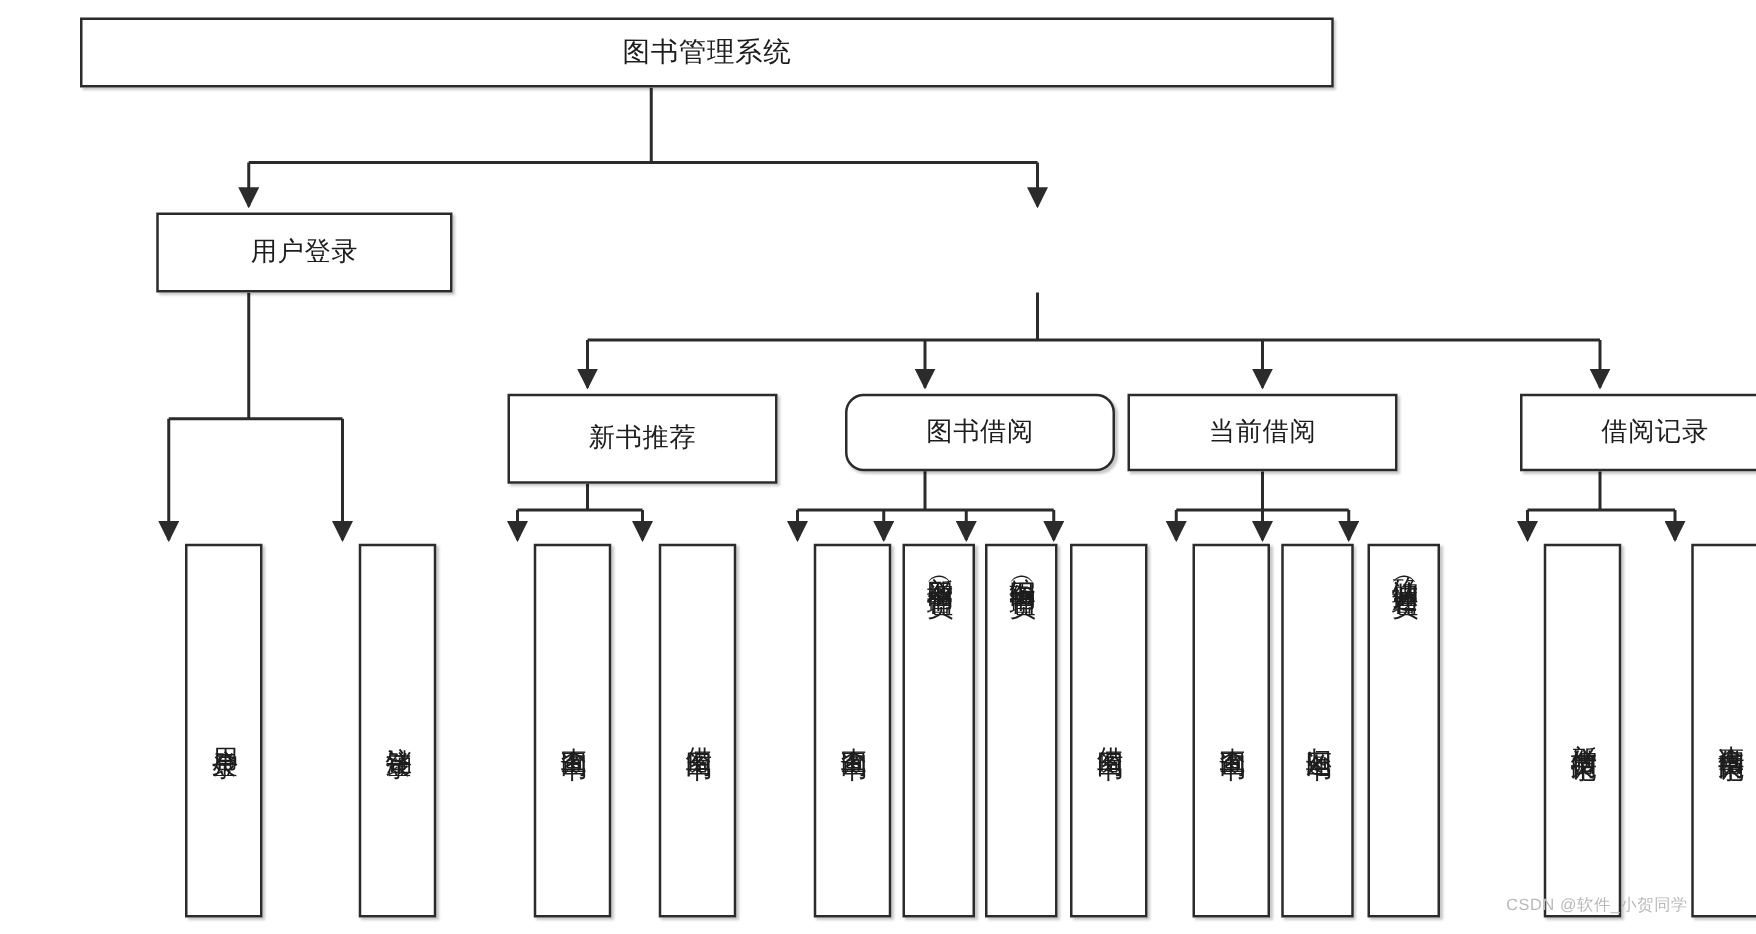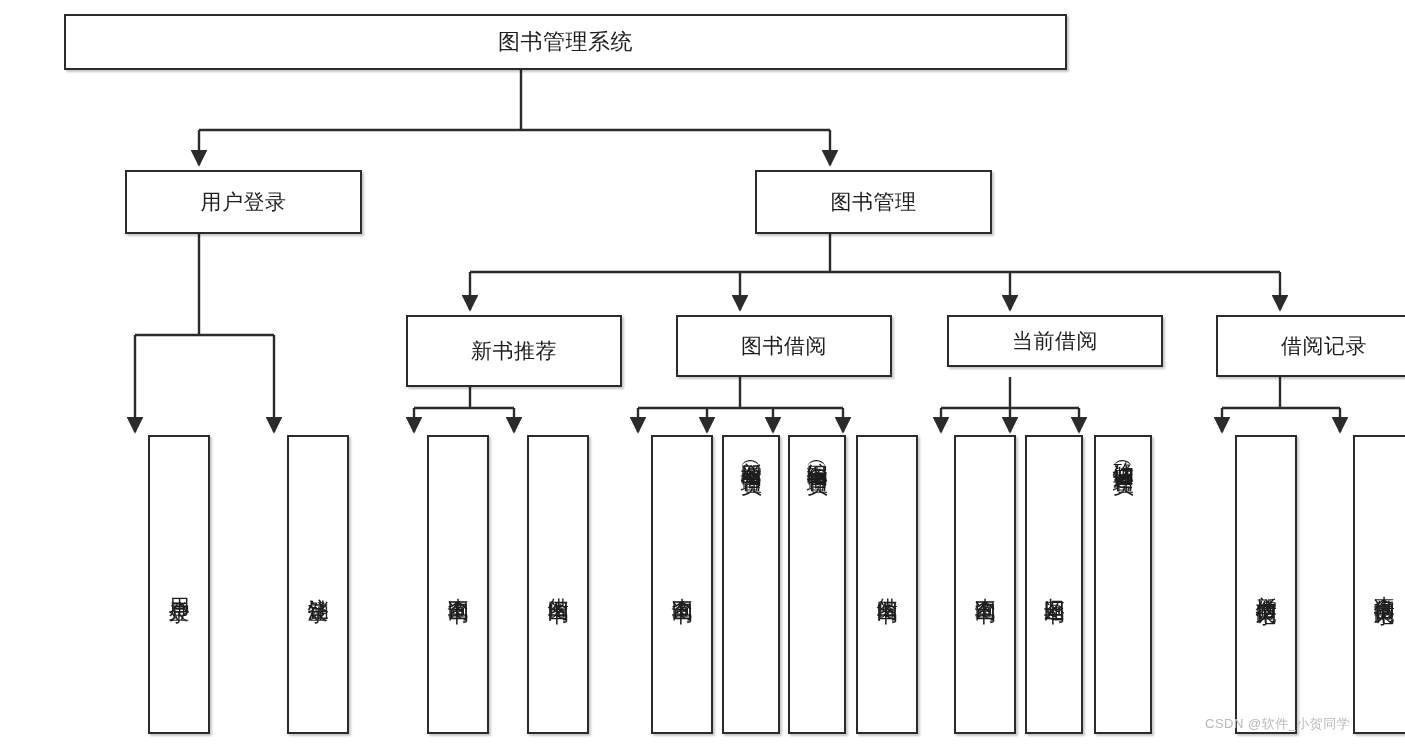--- a/index.html
+++ b/index.html
@@ -142,9 +142,6 @@
   <div class="node" style="left:81px; top:170px; width:237px; height:64px;">
     <span class="node-label">用户登录</span>
   </div>
-  <div class="node" style="left:711px; top:170px; width:237px; height:64px;">
-    <span class="node-label">图书管理</span>
-  </div>
 
   <div class="node" style="left:362px; top:315px; width:216px; height:72px;">
     <span class="node-label">新书推荐</span>

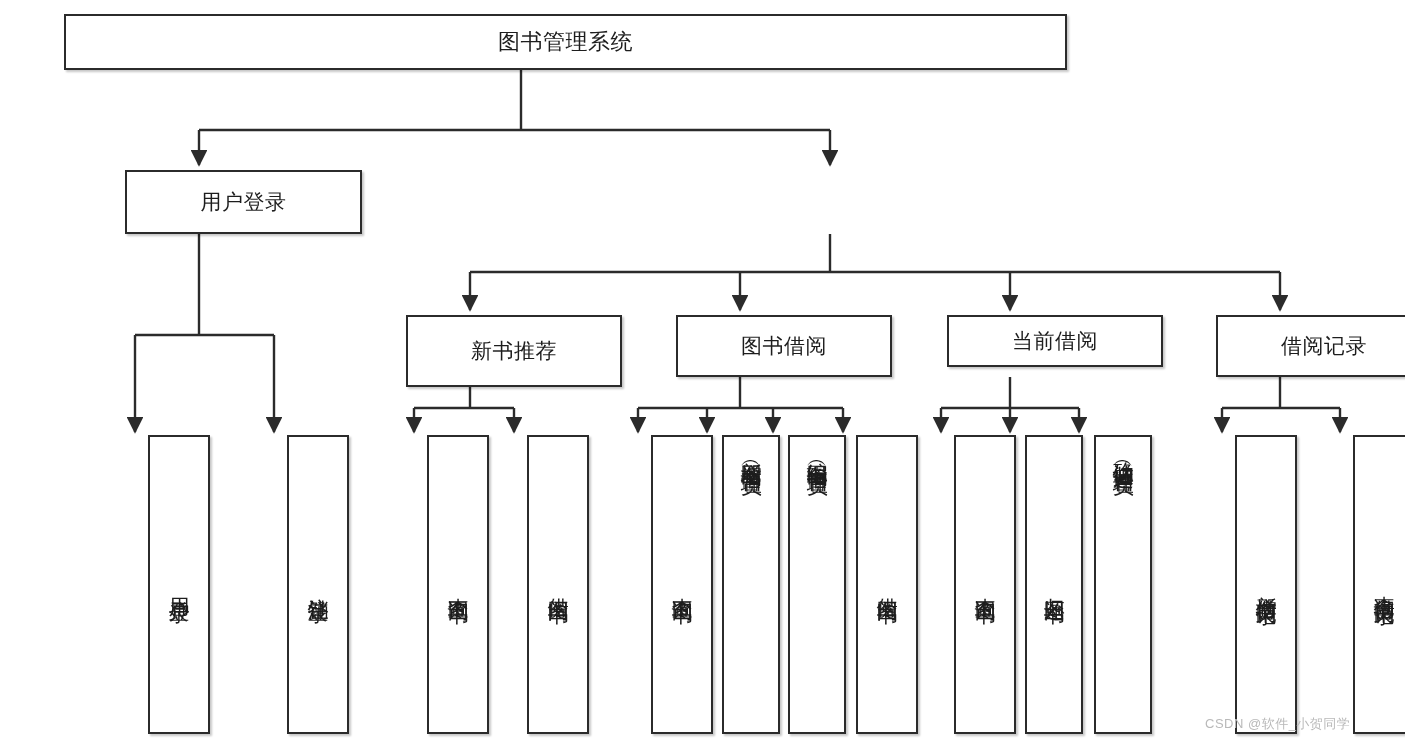--- a/index.html
+++ b/index.html
@@ -146,7 +146,7 @@
   <div class="node" style="left:362px; top:315px; width:216px; height:72px;">
     <span class="node-label">新书推荐</span>
   </div>
-  <div class="node" style="left:632px; top:315px; width:216px; height:62px;">
+  <div class="node" style="left:632px; top:315px; width:216px; height:62px;border-radius:15px;">
     <span class="node-label">图书借阅</span>
   </div>
   <div class="node" style="left:903px; top:315px; width:216px; height:52px;">

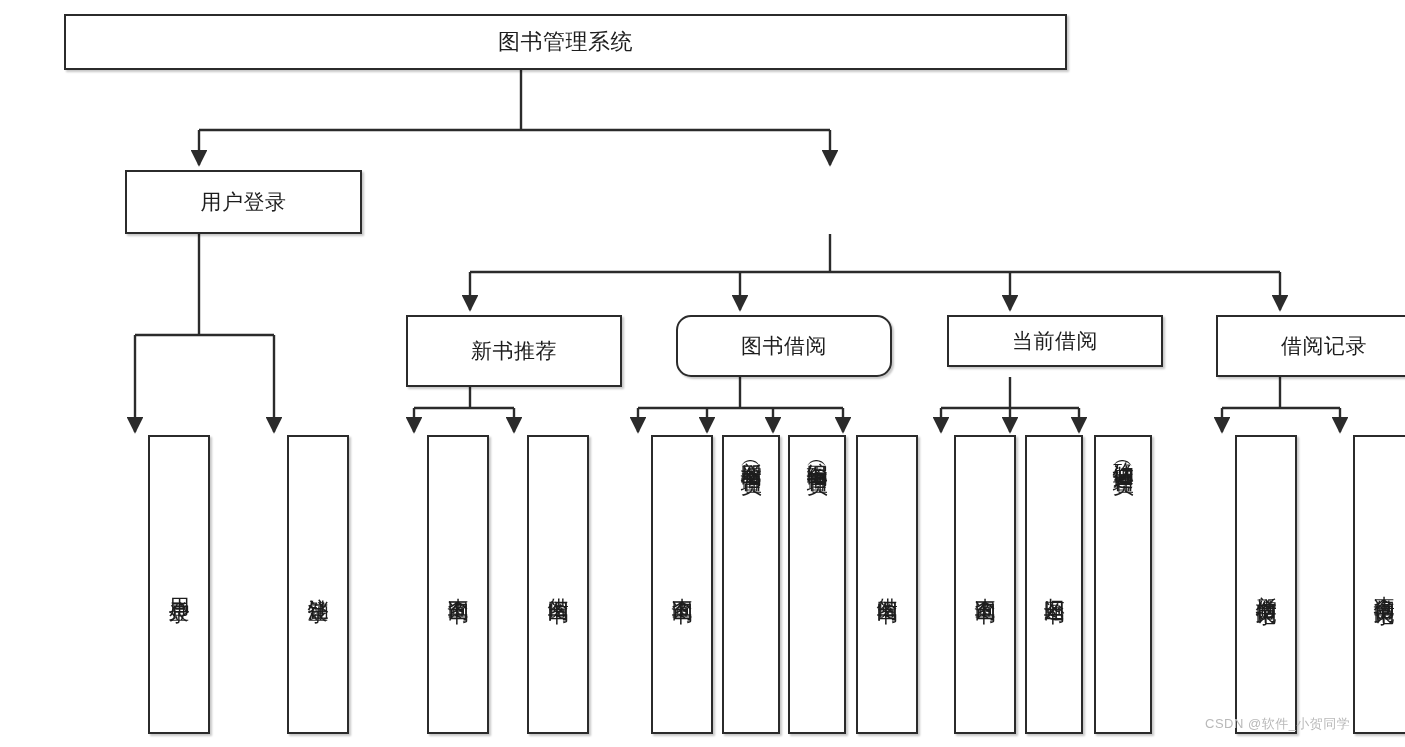--- a/index.html
+++ b/index.html
@@ -149,7 +149,7 @@
   <div class="node" style="left:632px; top:315px; width:216px; height:62px;border-radius:15px;">
     <span class="node-label">图书借阅</span>
   </div>
-  <div class="node" style="left:903px; top:315px; width:216px; height:52px;">
+  <div class="node" style="left:858px; top:315px; width:216px; height:62px;">
     <span class="node-label">当前借阅</span>
   </div>
   <div class="node" style="left:1172px; top:315px; width:216px; height:62px;align-items:center;">

